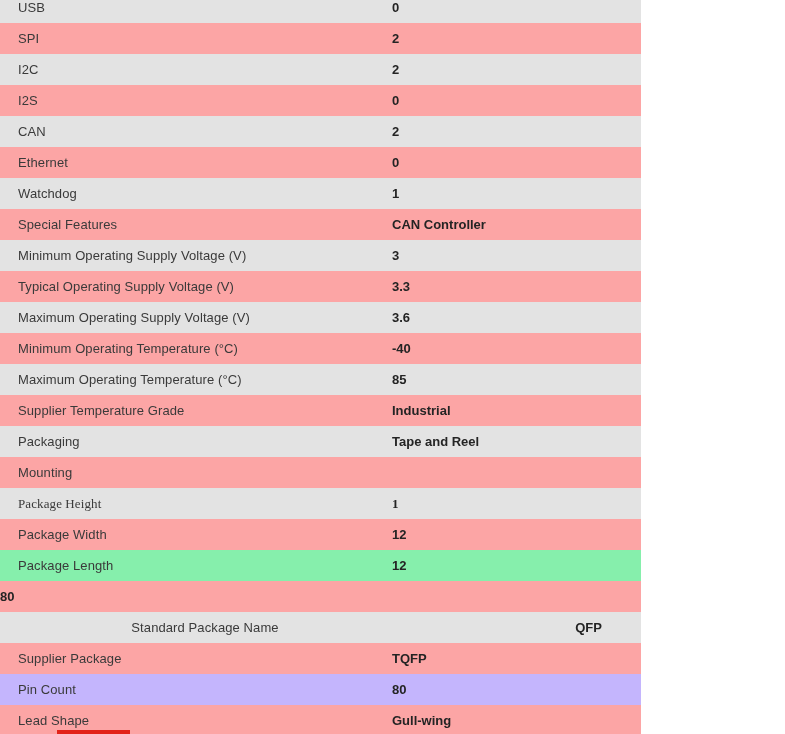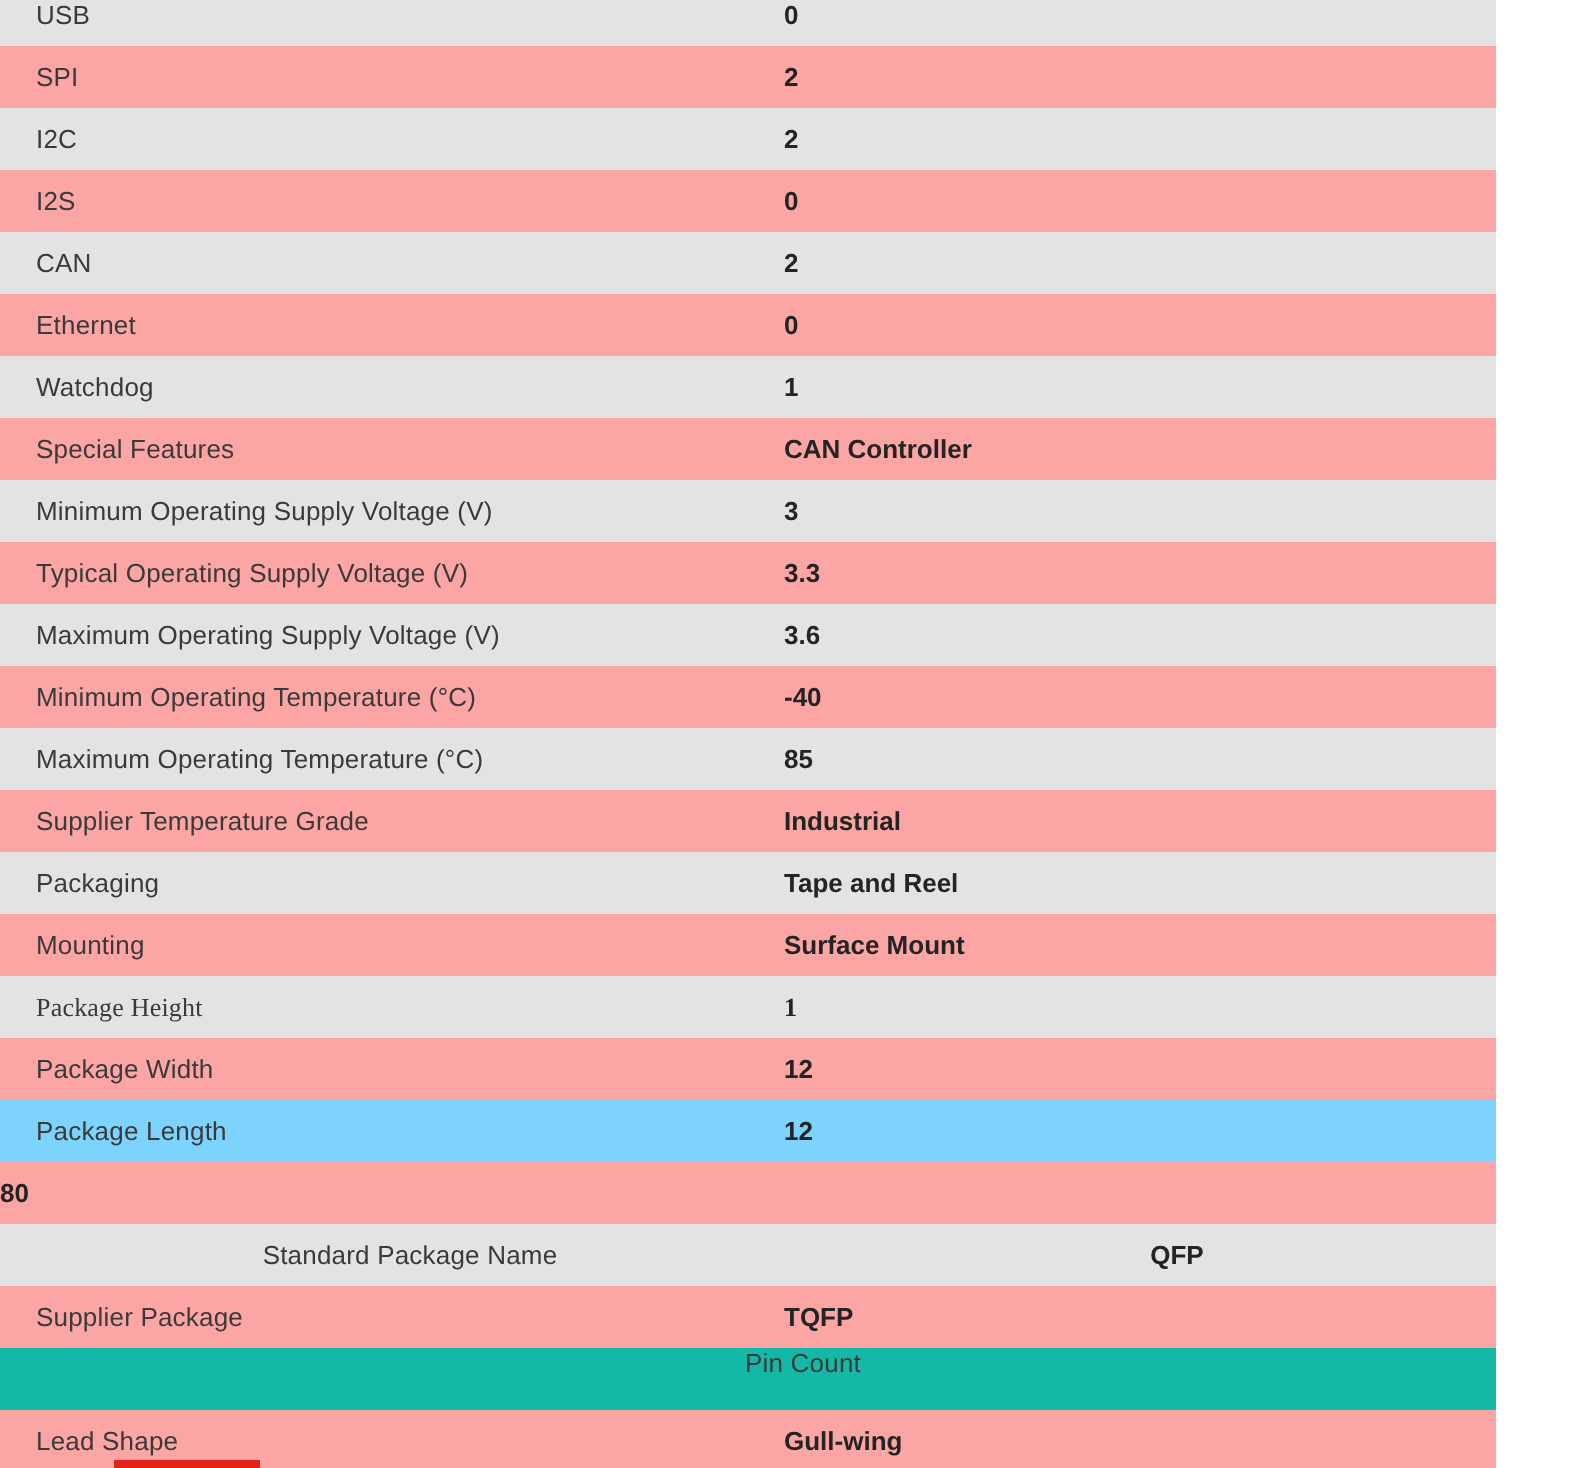--- a/index.html
+++ b/index.html
@@ -10,7 +10,7 @@
   }
   .page {
     position: relative;
-    width: 748px;
+    width: 641px;
     height: 734px;
     overflow: hidden;
     background: #ffffff;

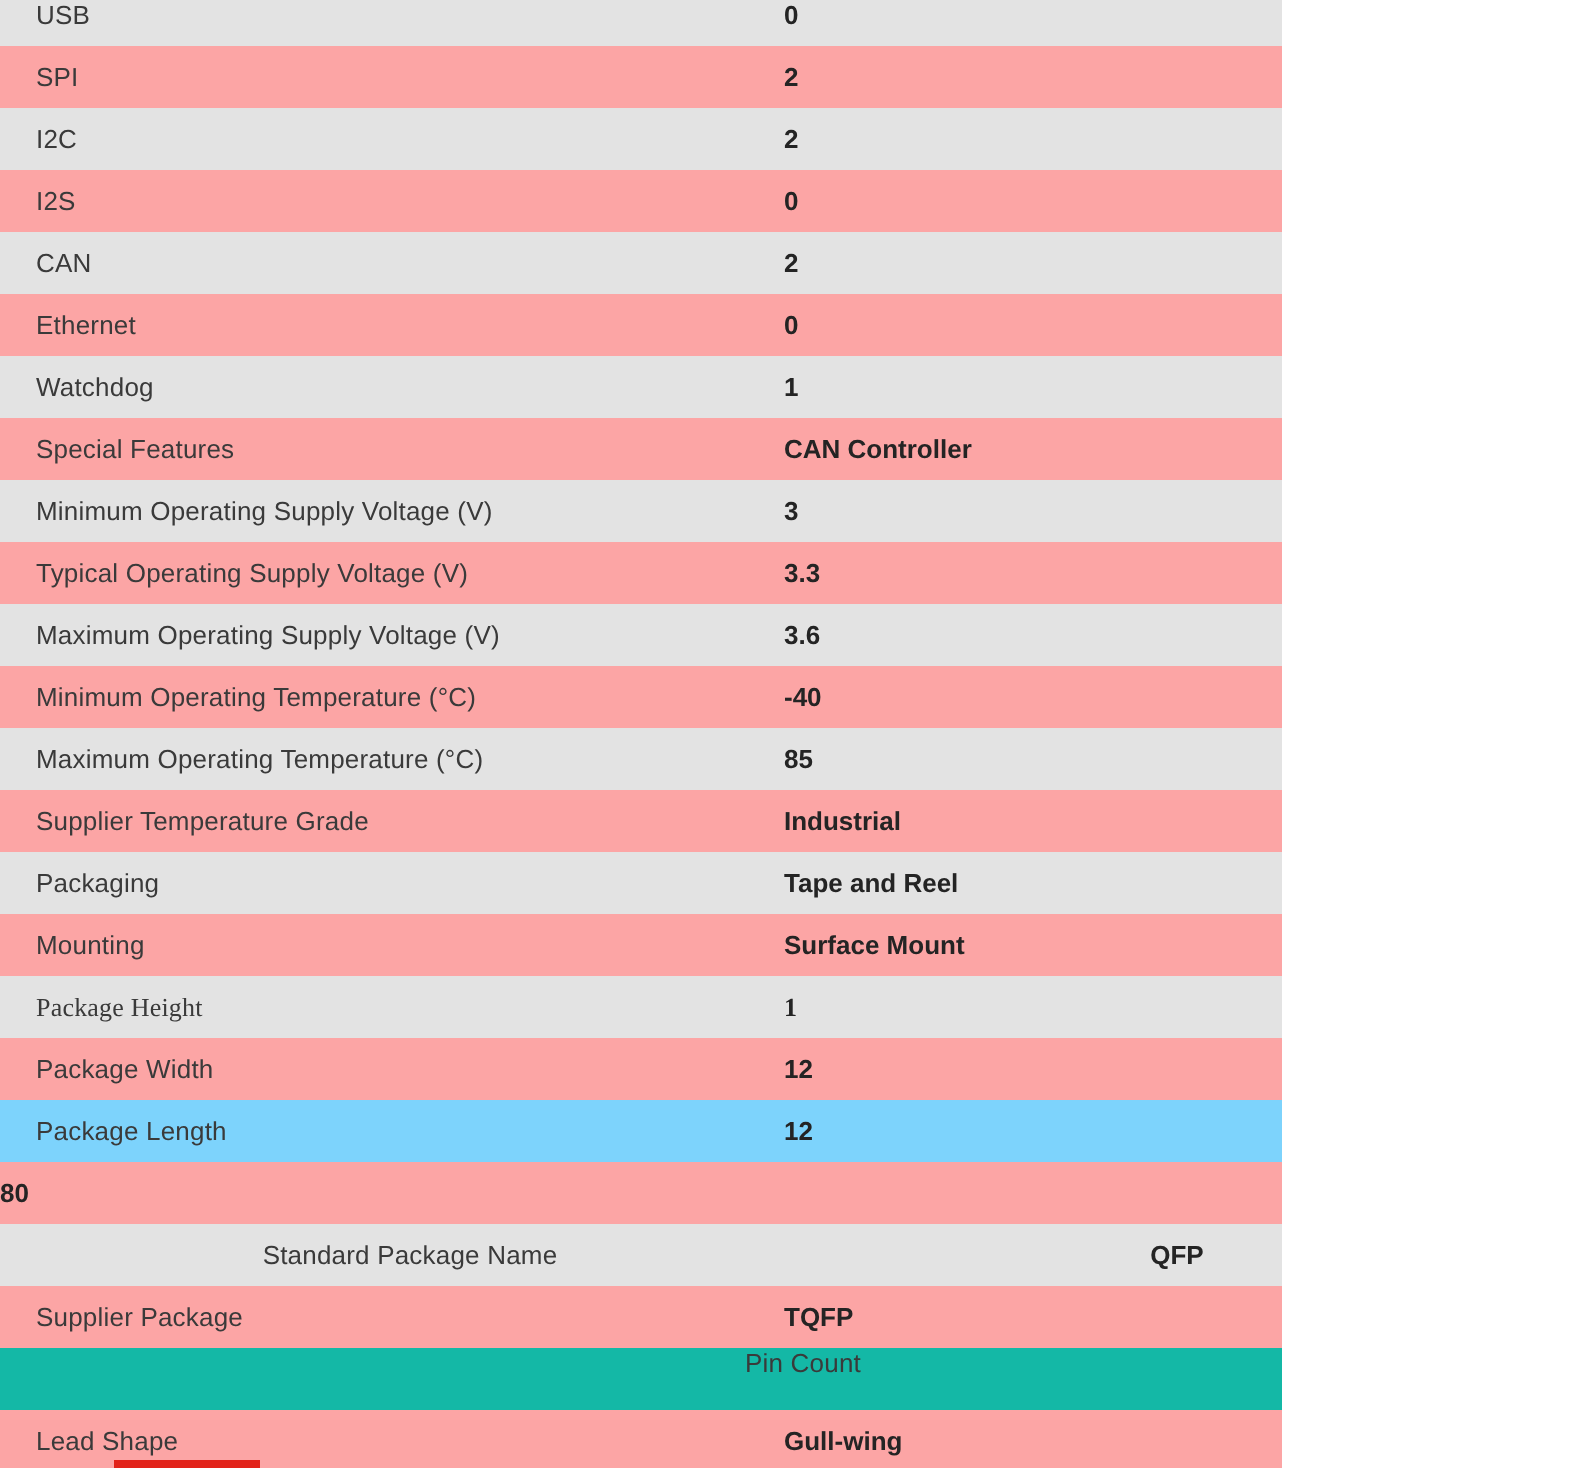--- a/index.html
+++ b/index.html
@@ -140,7 +140,6 @@
 
   <div class="spec-row">
     <span class="spec-label">Mounting</span>
-    <span class="spec-value">Surface Mount</span>
   </div>
 
   <div class="spec-row alt" style="background: rgb(227, 227, 227); font-family: Liberation Serif, serif;">

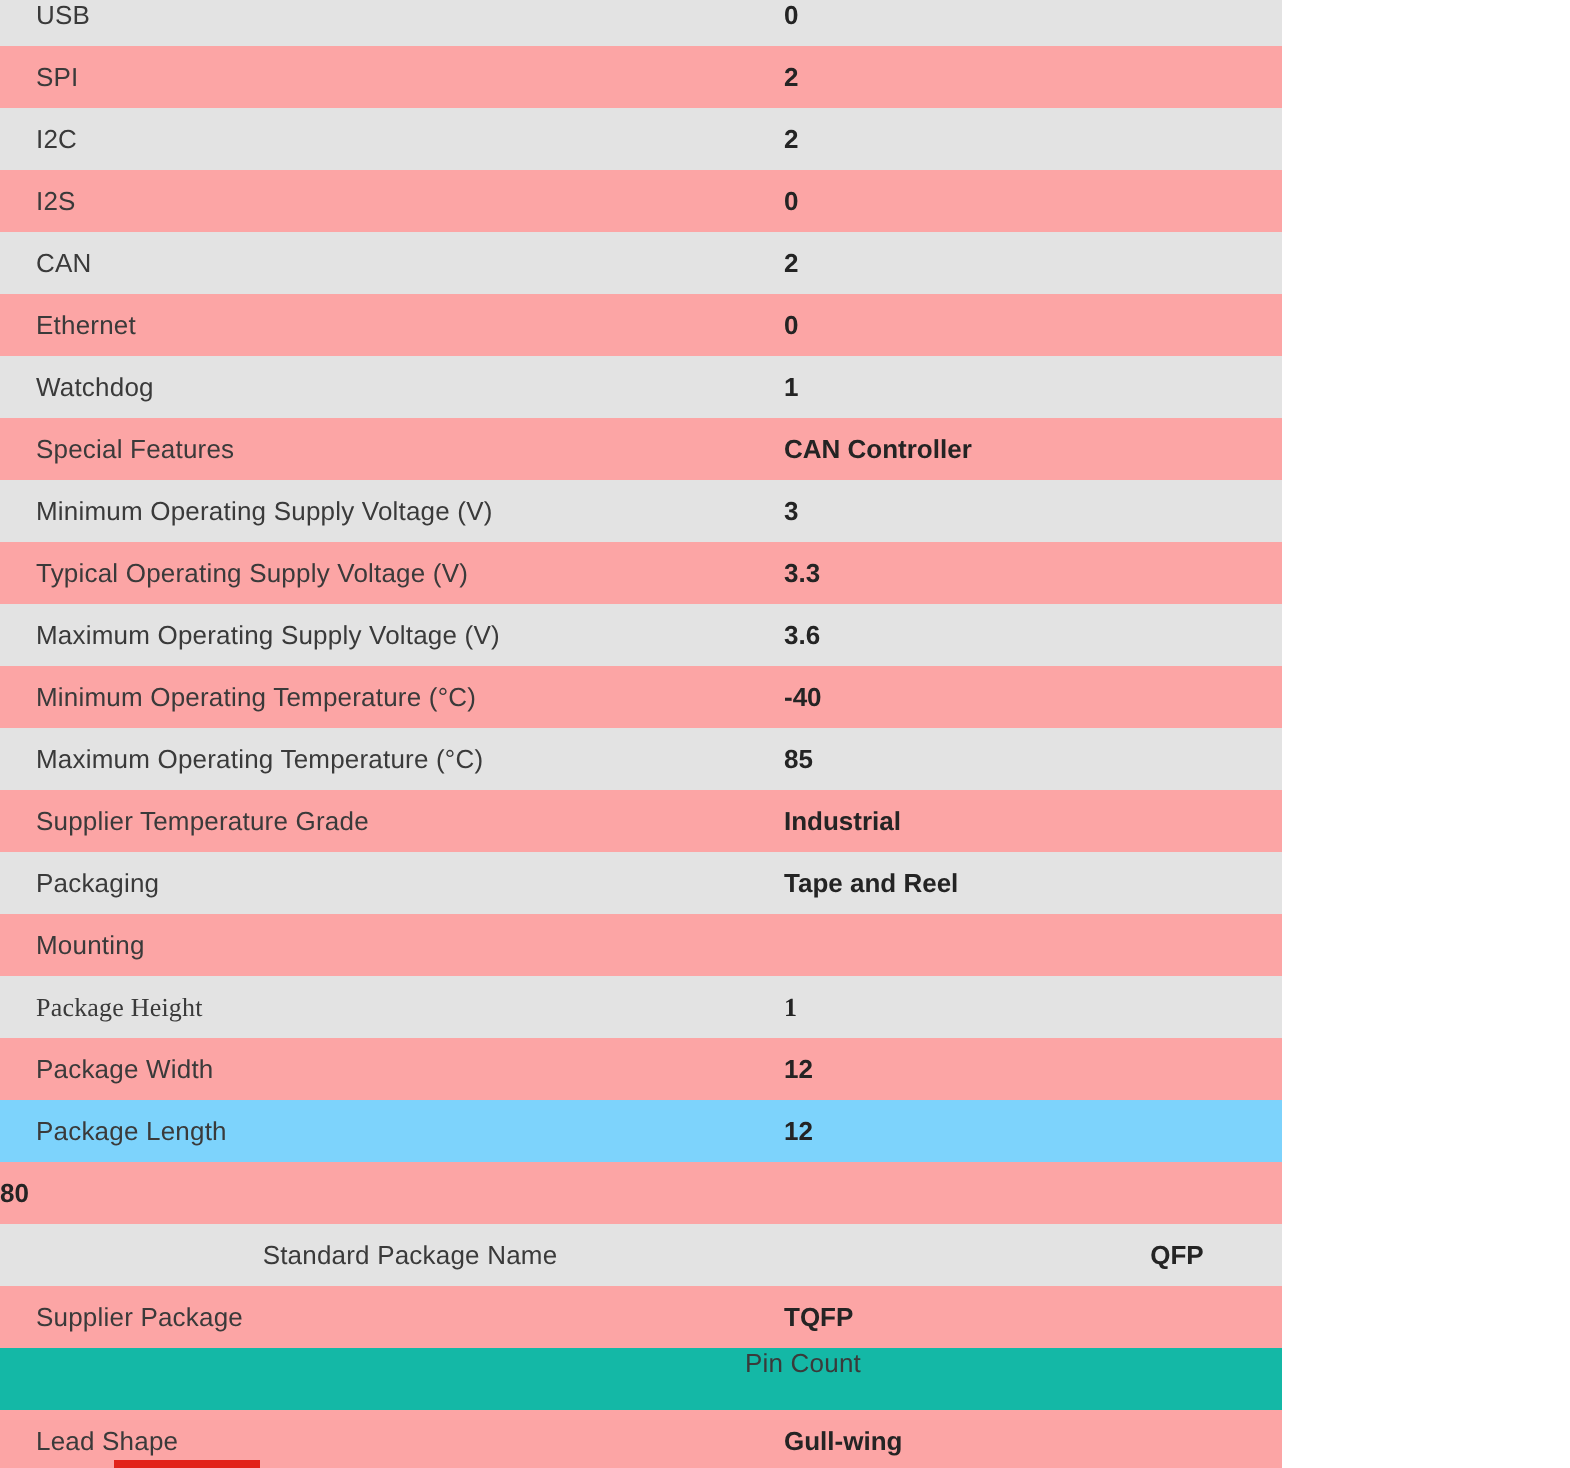--- a/index.html
+++ b/index.html
@@ -152,7 +152,7 @@
     <span class="spec-value">12</span>
   </div>
 
-  <div class="spec-row alt" style="background: #7dd3fc;">
+  <div class="spec-row alt" style="background: #86efac;">
     <span class="spec-label">Package Length</span>
     <span class="spec-value">12</span>
   </div>

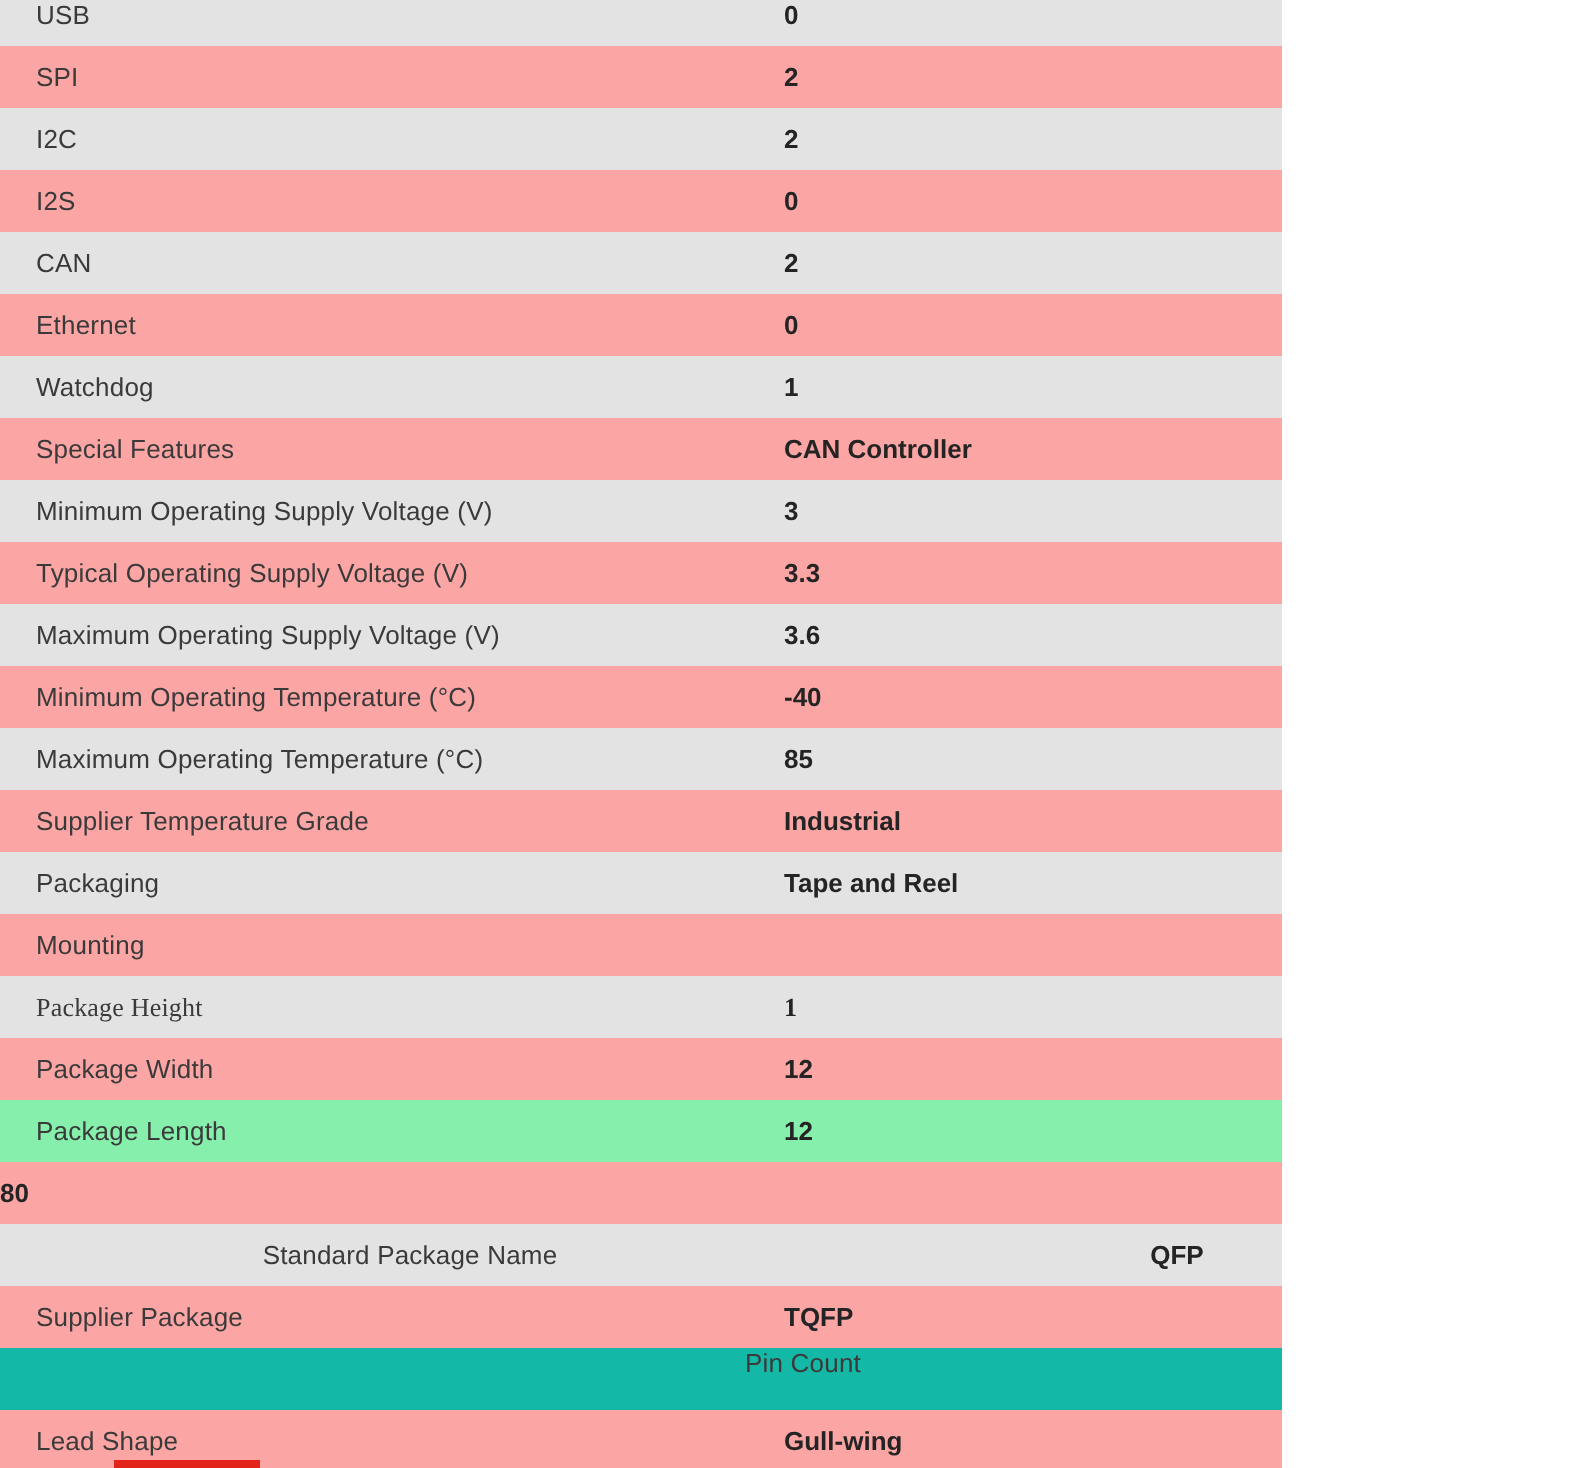--- a/index.html
+++ b/index.html
@@ -171,7 +171,7 @@
     <span class="spec-value">TQFP</span>
   </div>
 
-  <div class="spec-row alt" style="background: #14b8a6; flex-direction: column;">
+  <div class="spec-row alt" style="background: #c4b5fd;">
     <span class="spec-label">Pin Count</span>
     <span class="spec-value">80</span>
   </div>

